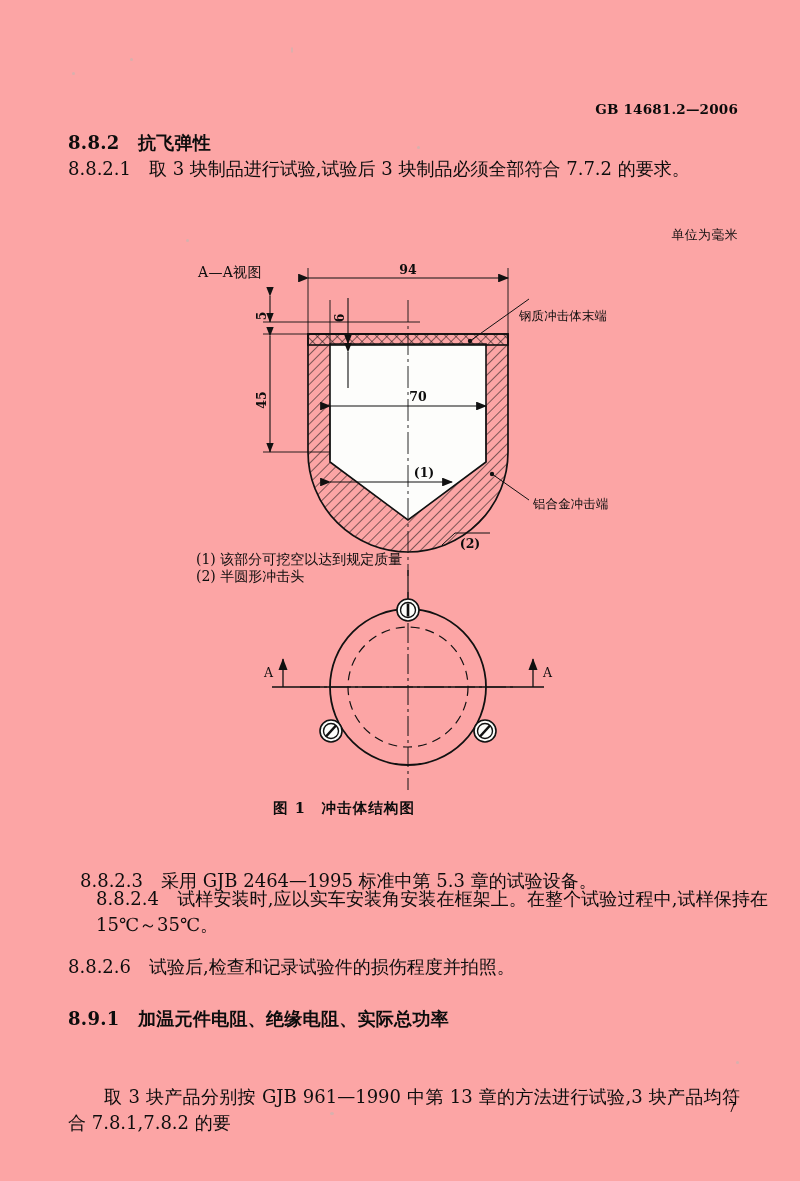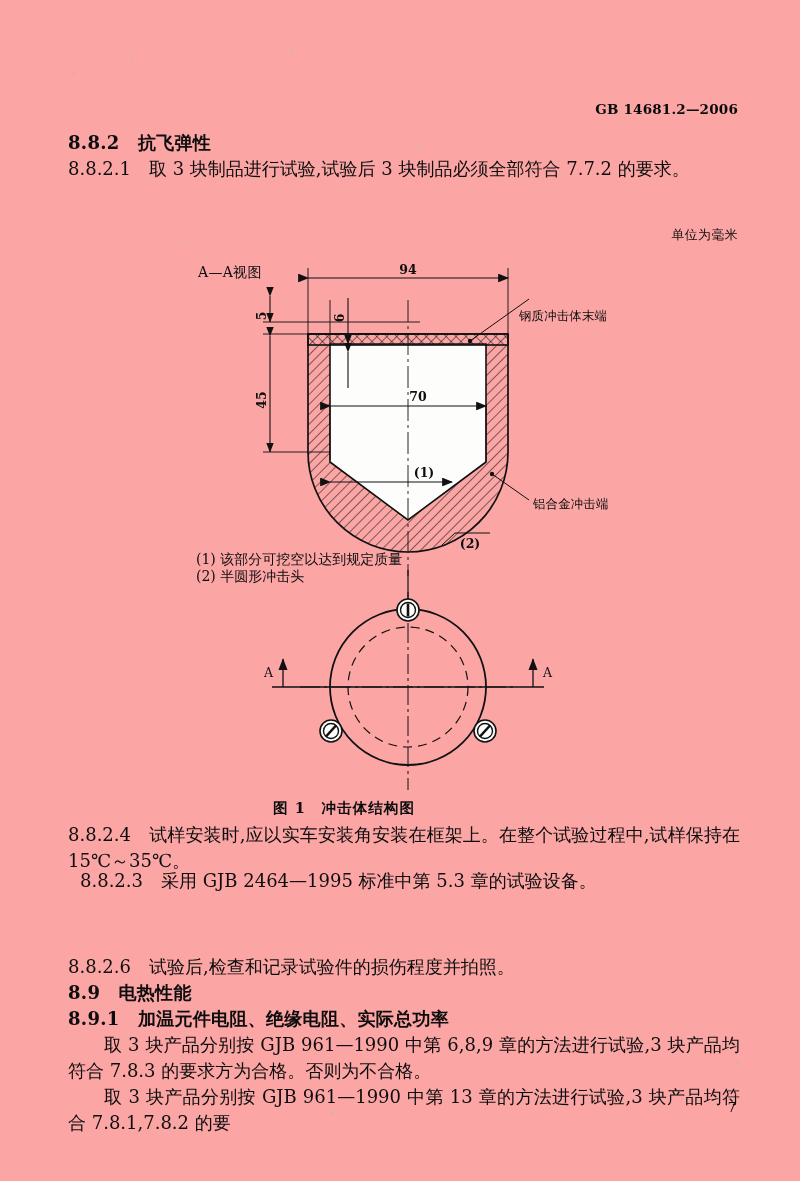--- a/index.html
+++ b/index.html
@@ -271,7 +271,7 @@
   <div class="fig-caption">图 1　冲击体结构图</div>
 
   <div class="body-text" style="top:868px;margin-left:12px;">8.8.2.3　采用 GJB 2464—1995 标准中第 5.3 章的试验设备。</div>
-  <div class="body-text" style="top:822px;">8.8.2.4　试样安装时,应以实车安装角安装在框架上。在整个试验过程中,试样保持在 15℃～35℃。</div>
+  <div class="body-text" style="top:886px;margin-left:28px;">8.8.2.4　试样安装时,应以实车安装角安装在框架上。在整个试验过程中,试样保持在 15℃～35℃。</div>
   <div class="body-text" style="top:954px;">8.8.2.6　试验后,检查和记录试验件的损伤程度并拍照。</div>
   <div class="body-text clause-head" style="top:980px;">8.9　电热性能</div>
   <div class="body-text clause-head" style="top:1006px;">8.9.1　加温元件电阻、绝缘电阻、实际总功率</div>

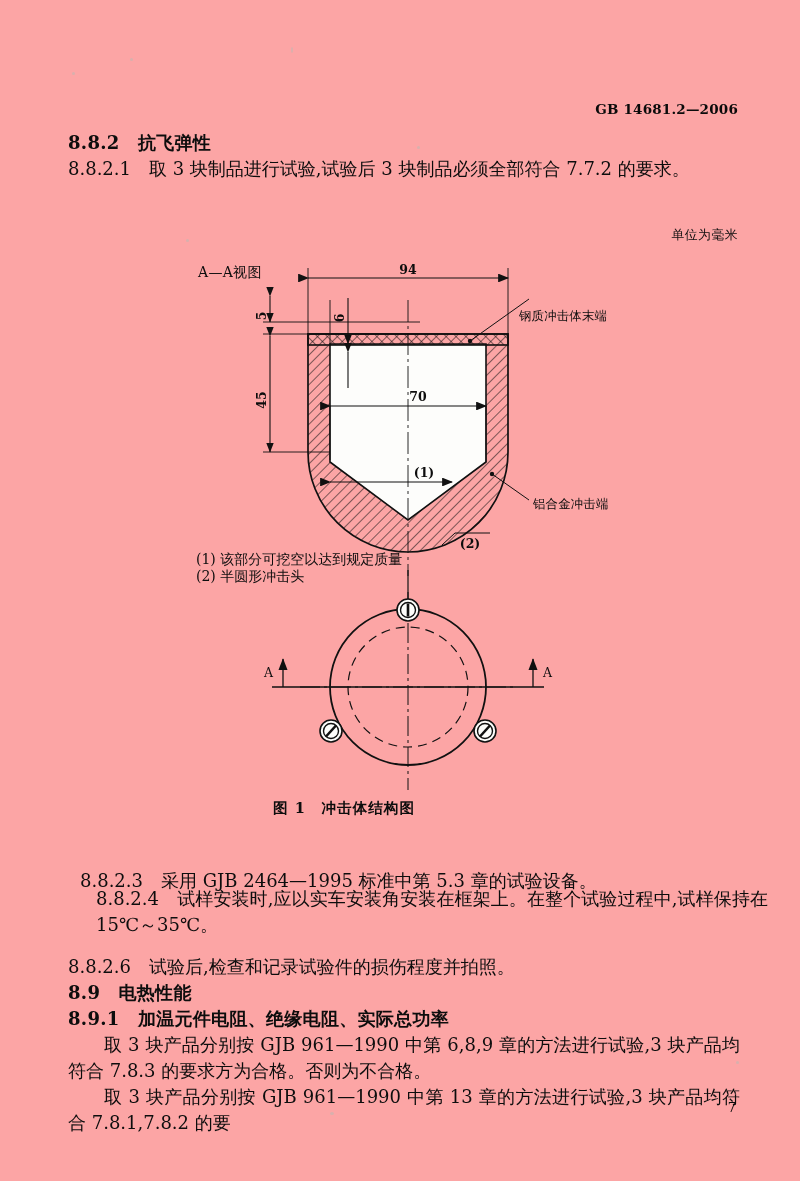--- a/index.html
+++ b/index.html
@@ -273,7 +273,6 @@
   <div class="body-text" style="top:868px;margin-left:12px;">8.8.2.3　采用 GJB 2464—1995 标准中第 5.3 章的试验设备。</div>
   <div class="body-text" style="top:886px;margin-left:28px;">8.8.2.4　试样安装时,应以实车安装角安装在框架上。在整个试验过程中,试样保持在 15℃～35℃。</div>
   <div class="body-text" style="top:954px;">8.8.2.6　试验后,检查和记录试验件的损伤程度并拍照。</div>
-  <div class="body-text clause-head" style="top:980px;">8.9　电热性能</div>
   <div class="body-text clause-head" style="top:1006px;">8.9.1　加温元件电阻、绝缘电阻、实际总功率</div>
   <div class="body-text indent-2" style="top:1032px;">取 3 块产品分别按 GJB 961—1990 中第 6,8,9 章的方法进行试验,3 块产品均符合 7.8.3 的要求方为合格。否则为不合格。</div>
   <div class="body-text indent-2" style="top:1084px;">取 3 块产品分别按 GJB 961—1990 中第 13 章的方法进行试验,3 块产品均符合 7.8.1,7.8.2 的要</div>

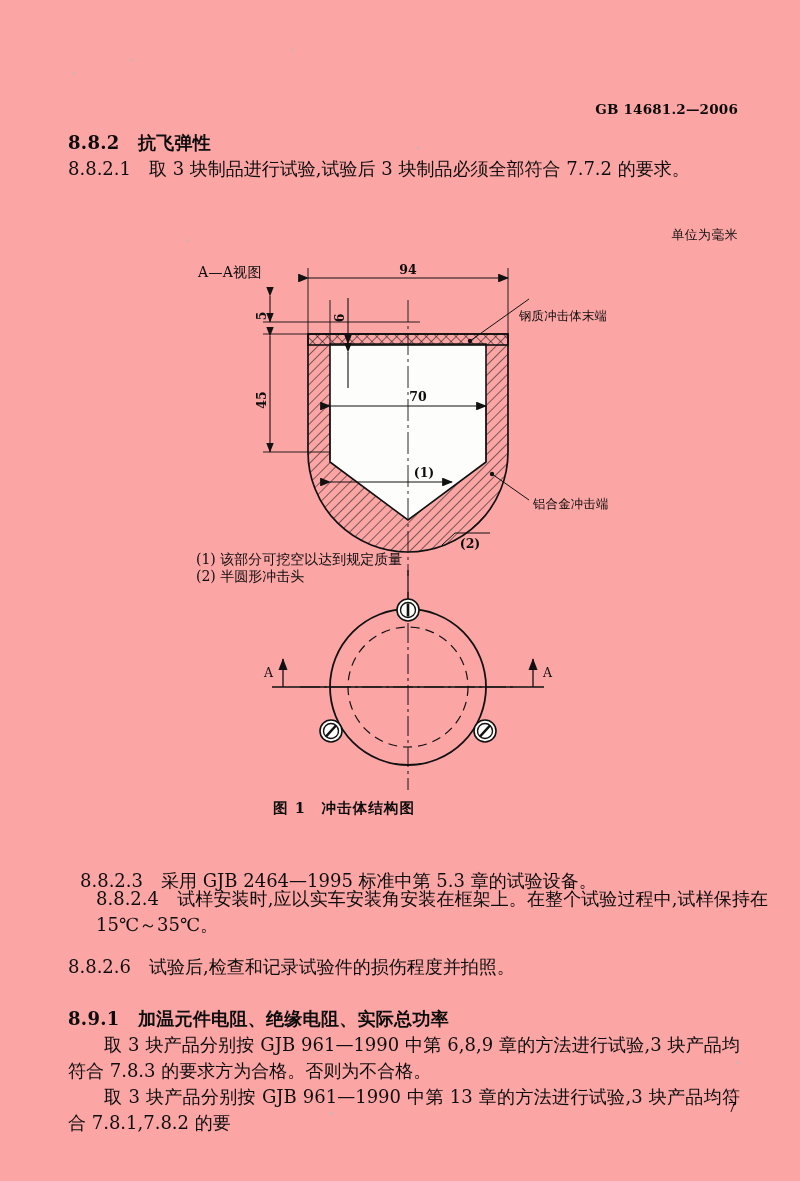--- a/index.html
+++ b/index.html
@@ -274,7 +274,6 @@
   <div class="body-text" style="top:886px;margin-left:28px;">8.8.2.4　试样安装时,应以实车安装角安装在框架上。在整个试验过程中,试样保持在 15℃～35℃。</div>
   <div class="body-text" style="top:954px;">8.8.2.6　试验后,检查和记录试验件的损伤程度并拍照。</div>
   <div class="body-text clause-head" style="top:1006px;">8.9.1　加温元件电阻、绝缘电阻、实际总功率</div>
-  <div class="body-text indent-2" style="top:1032px;">取 3 块产品分别按 GJB 961—1990 中第 6,8,9 章的方法进行试验,3 块产品均符合 7.8.3 的要求方为合格。否则为不合格。</div>
   <div class="body-text indent-2" style="top:1084px;">取 3 块产品分别按 GJB 961—1990 中第 13 章的方法进行试验,3 块产品均符合 7.8.1,7.8.2 的要</div>
 
   <div class="page-no">7</div>

